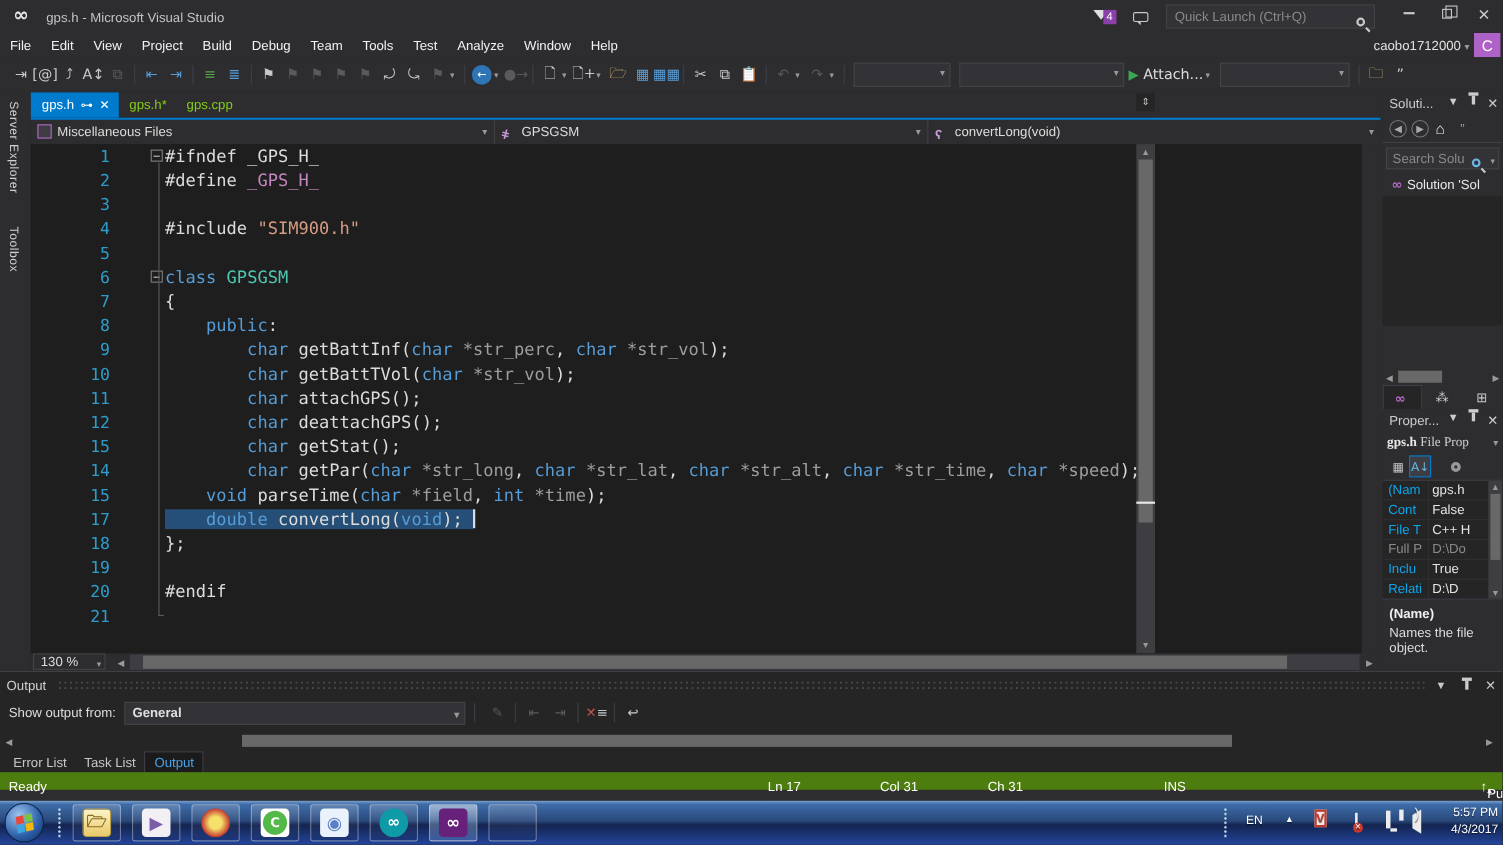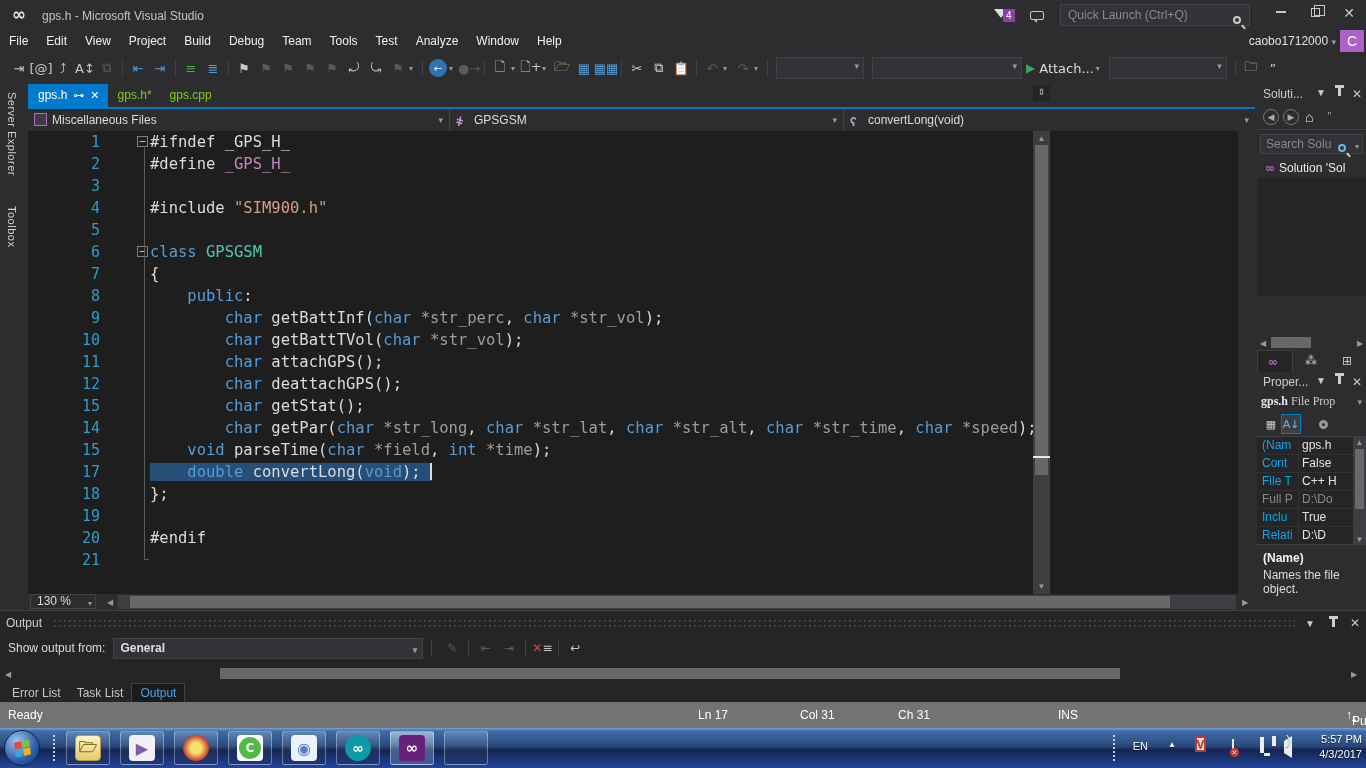--- a/index.html
+++ b/index.html
@@ -153,7 +153,7 @@
   .btab.active { background:#1B1B1C; border:1px solid #3F3F46; color:#4AA2E8; padding:2px 8px; }
 
   
-  #statusbar { position:absolute; top:702px; left:0; width:1366px; height:26px; background:#737373; color:#fff; }
+  #statusbar { position:absolute; top:702px; left:0; width:1366px; height:16px; background:#4d7c0f; color:#fff; }
   #statusbar span { position:absolute; top:6px; font-size:12px; }
 
   

